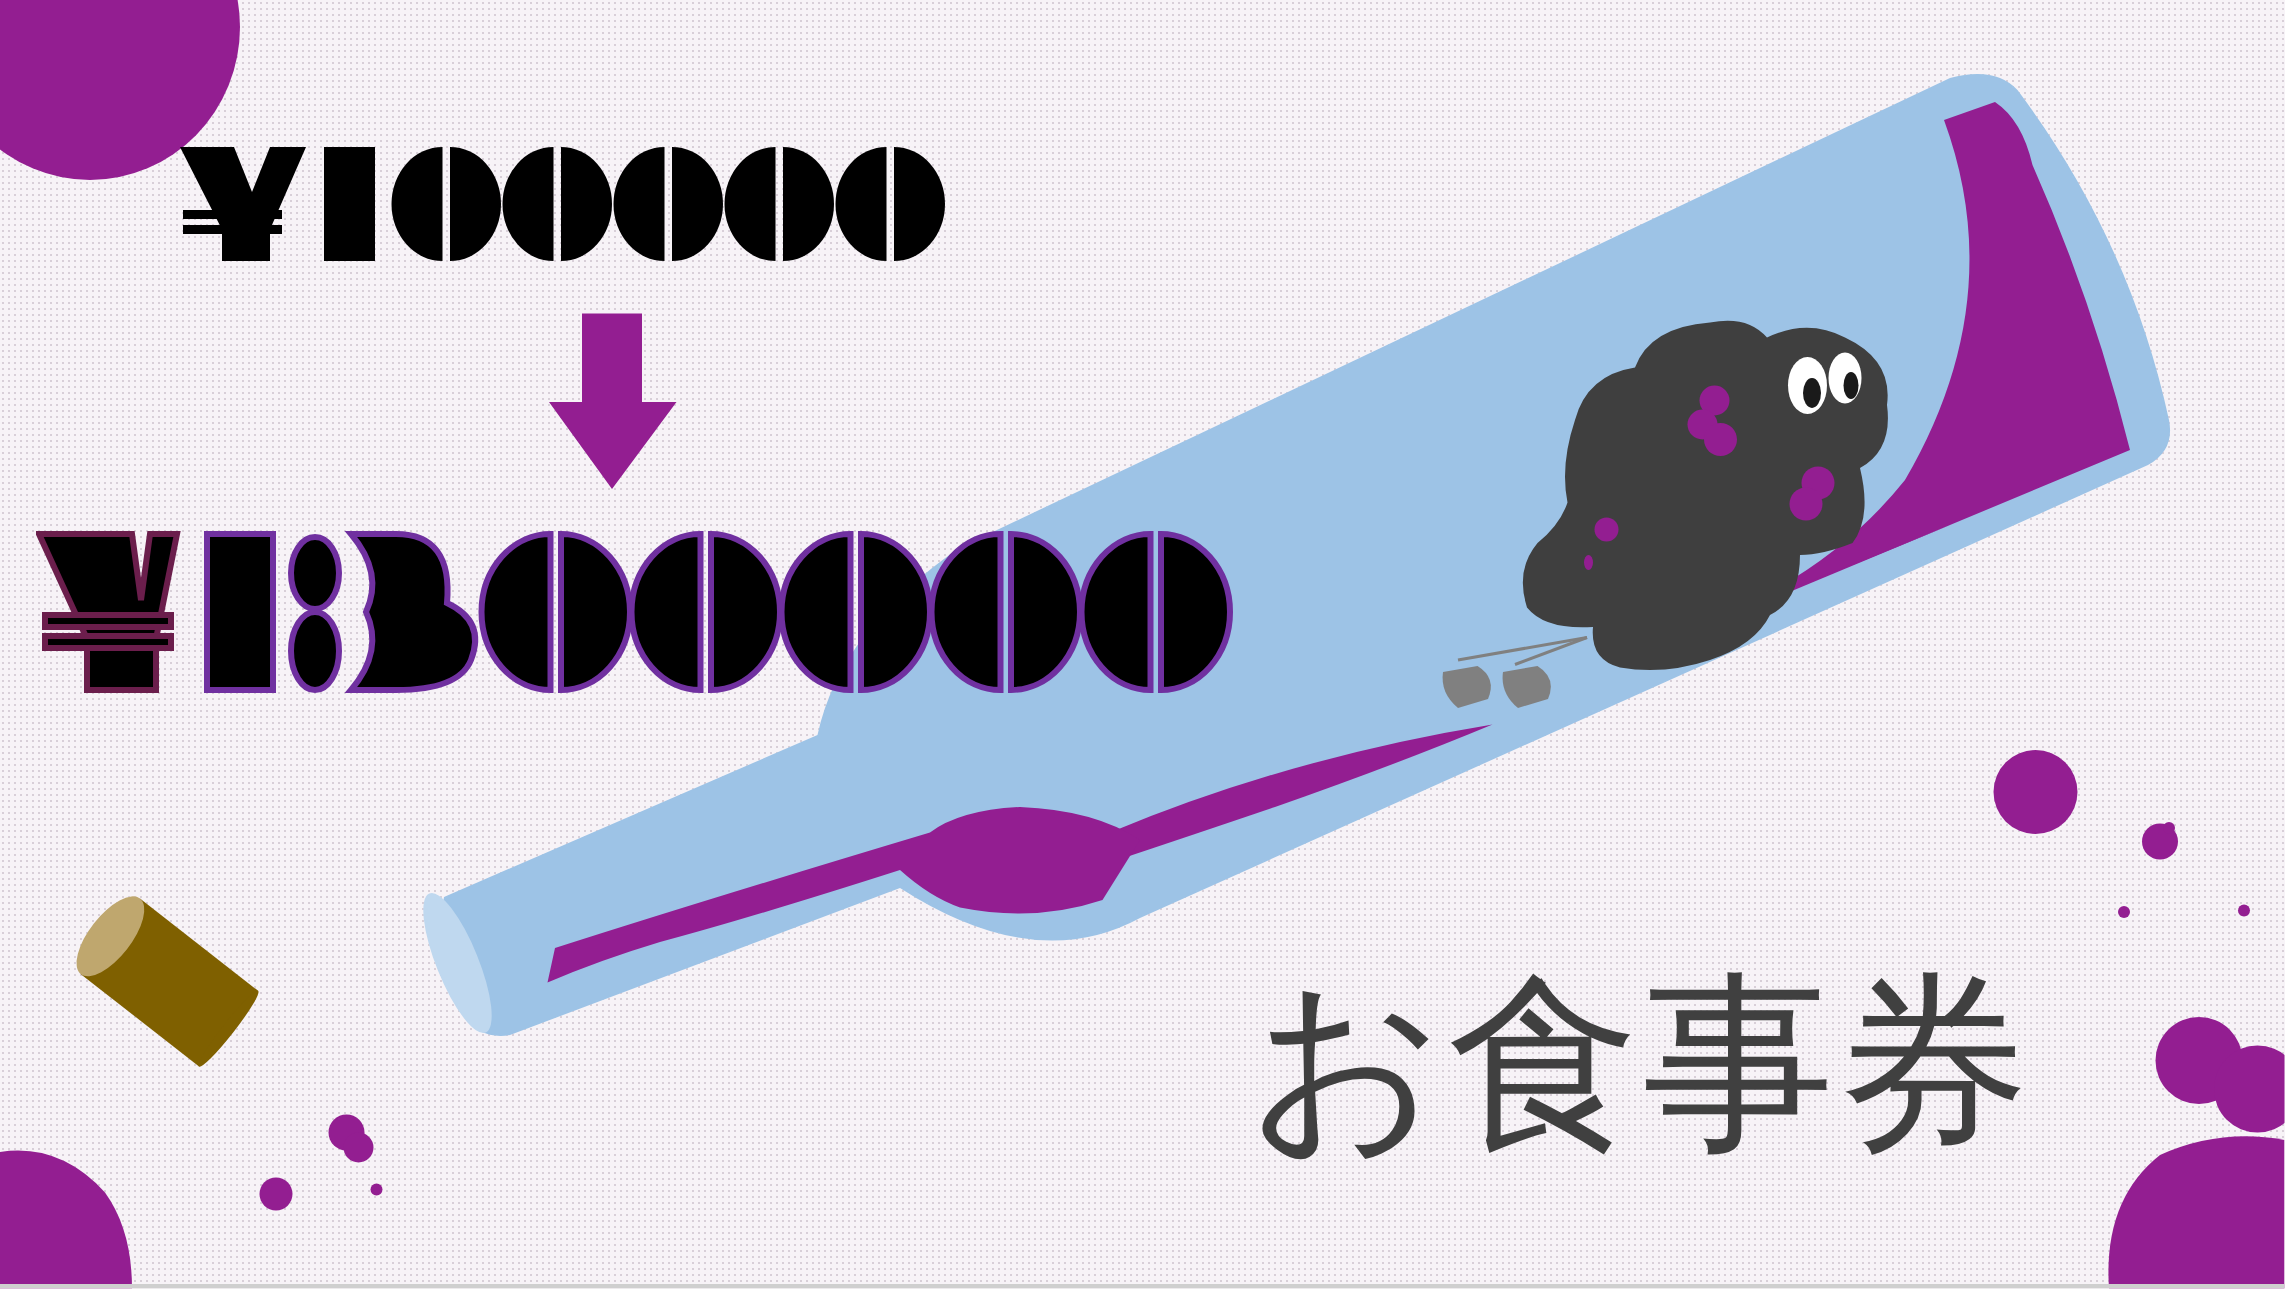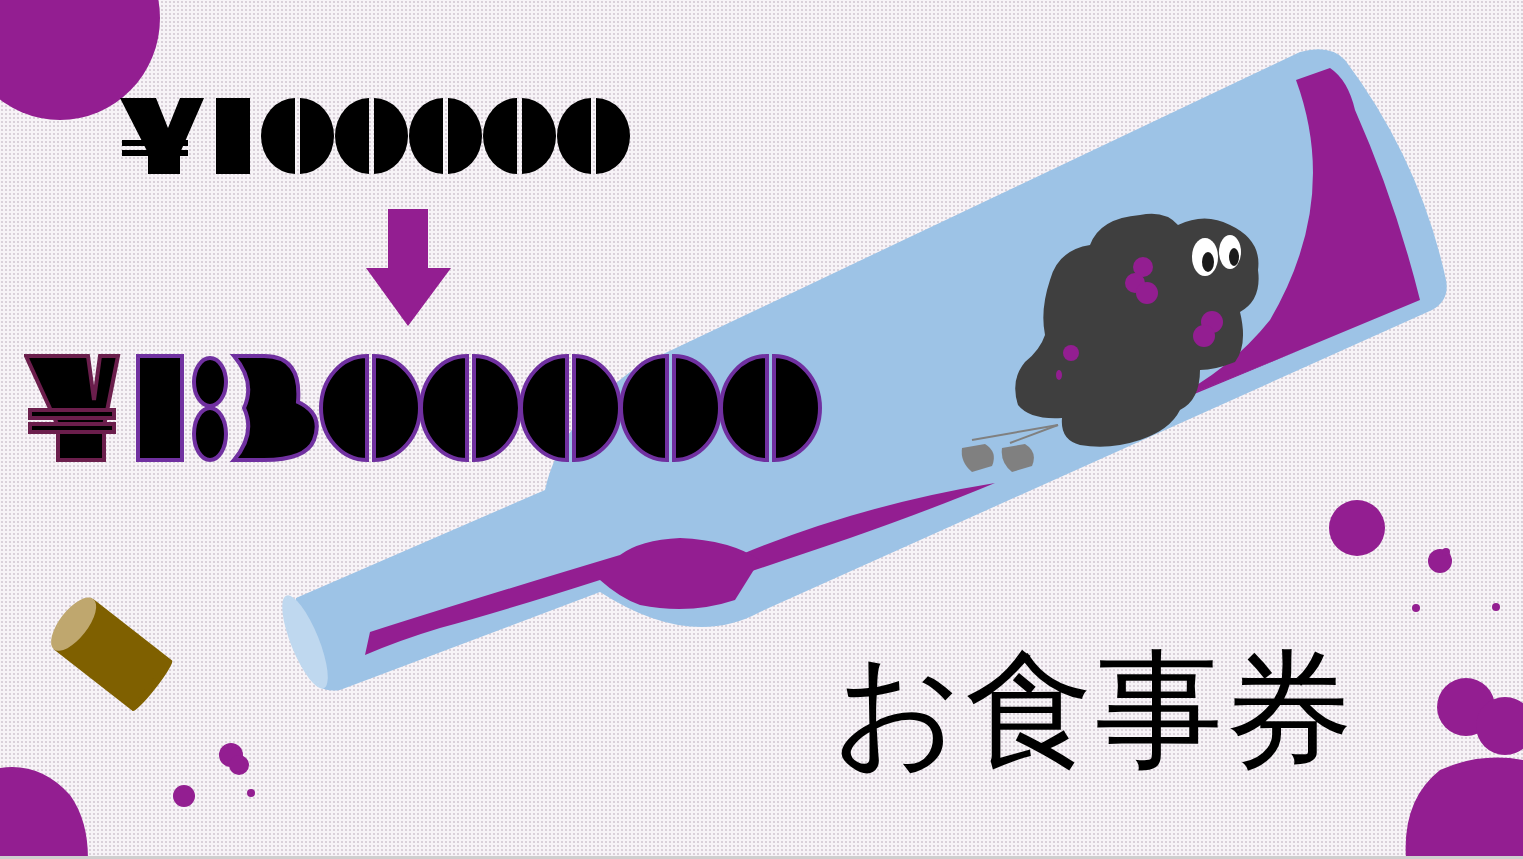--- a/index.html
+++ b/index.html
@@ -49,7 +49,7 @@
       font-size: 128px;
       line-height: 140px;
       font-weight: normal;
-      color: #000000;
+      color: #404040;
       letter-spacing: 2px;
       white-space: nowrap;
       text-align: center;

